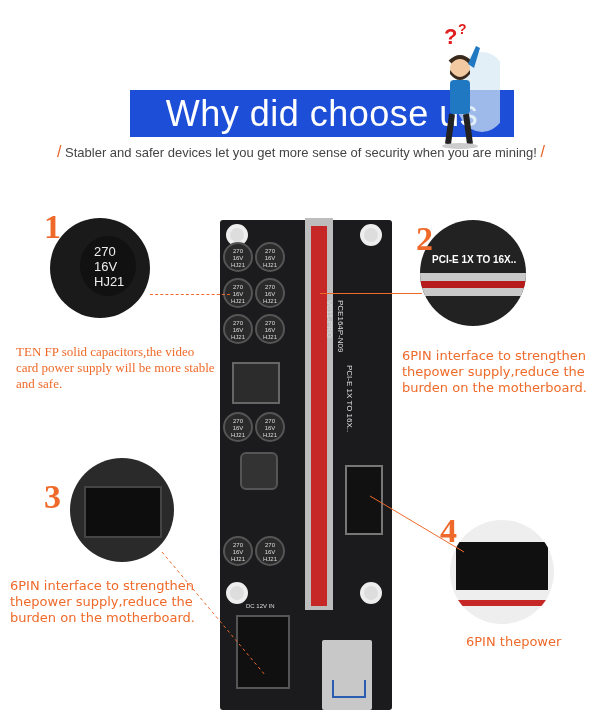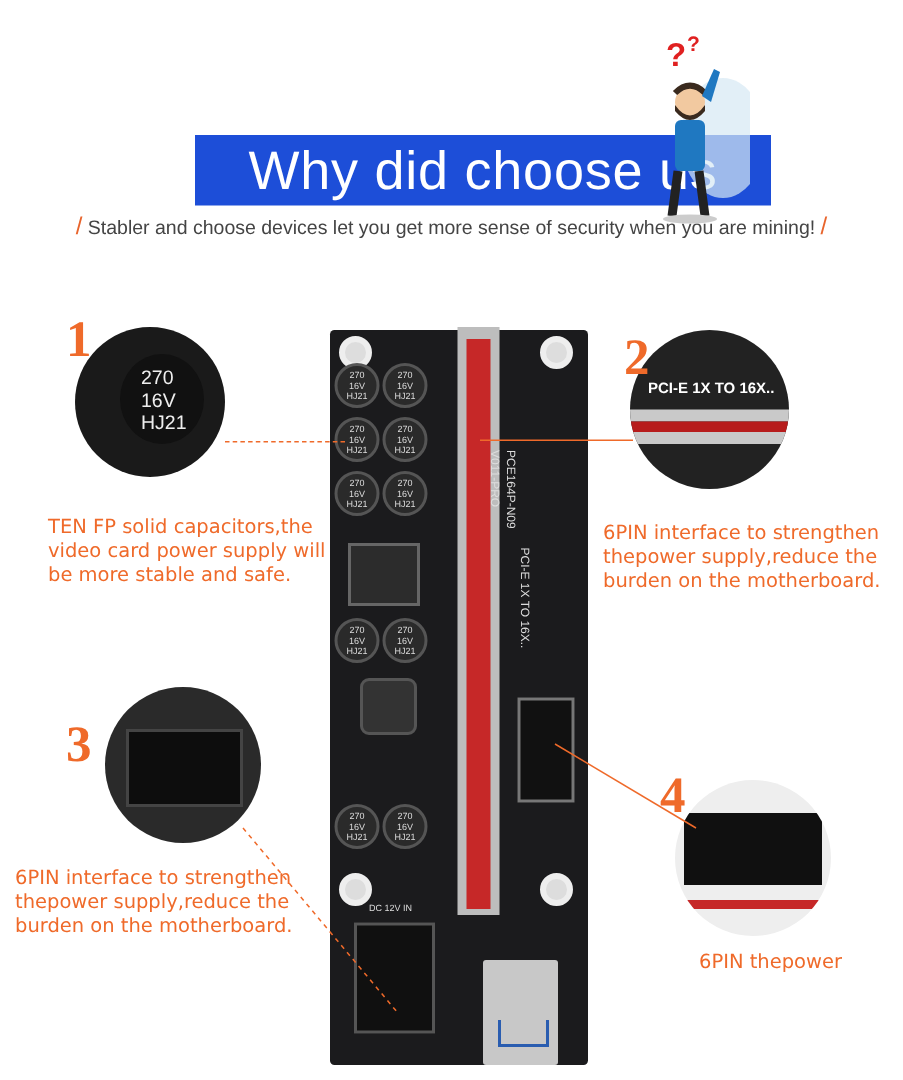--- a/index.html
+++ b/index.html
@@ -25,7 +25,7 @@
 <div class="abs title-bar">Why did choose us</div>
 <div class="abs subtitle">
   <span class="slash">/</span>
-  <span>Stabler and choose devices let you get more sense of security when you are mining!</span>
+  <span>Stabler and safer devices let you get more sense of security when you are mining!</span>
   <span class="slash">/</span>
 </div>
 

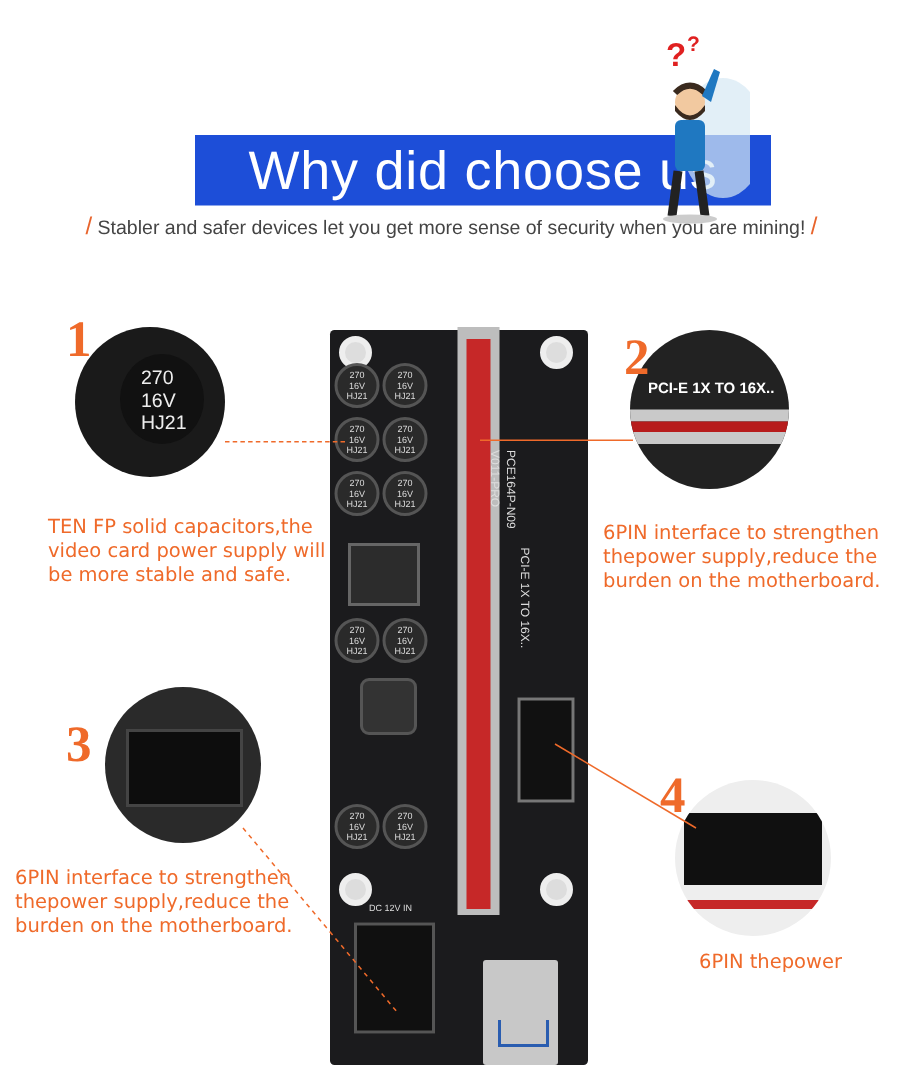--- a/index.html
+++ b/index.html
@@ -125,7 +125,7 @@
 </div>
 <div class="abs callout-num" style="left:44px;top:208px;">1</div>
 <div class="abs" style="left:150px;top:294px;width:80px;border-top:1px dashed #ef6a2a;"></div>
-<div class="abs desc" style="left:32px;top:344px;width:200px;">TEN FP solid capacitors,the video card power supply will be more stable and safe.</div>
+<div class="abs desc" style="left:16px;top:344px;width:200px;font-family:Liberation Serif, serif;">TEN FP solid capacitors,the video card power supply will be more stable and safe.</div>
 
 <div class="abs circle" style="left:420px;top:220px;width:106px;height:106px;background:#222;">
   <div style="margin:34px 0 0 12px;color:#fff;font-size:10px;font-weight:bold;">PCI-E 1X TO 16X..</div>

